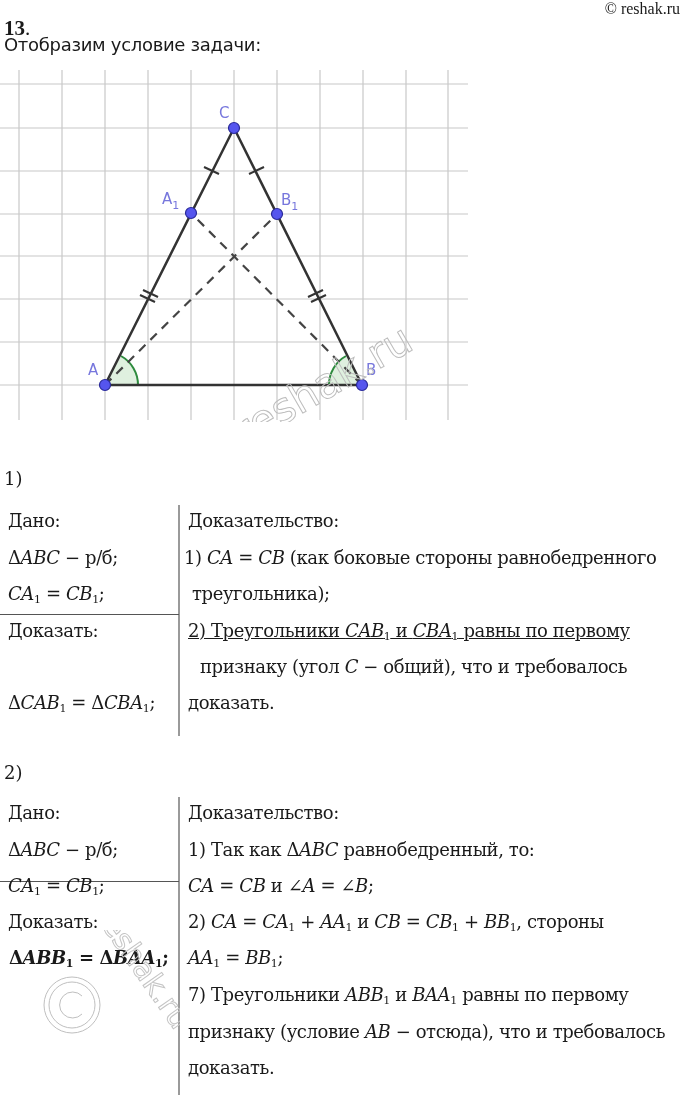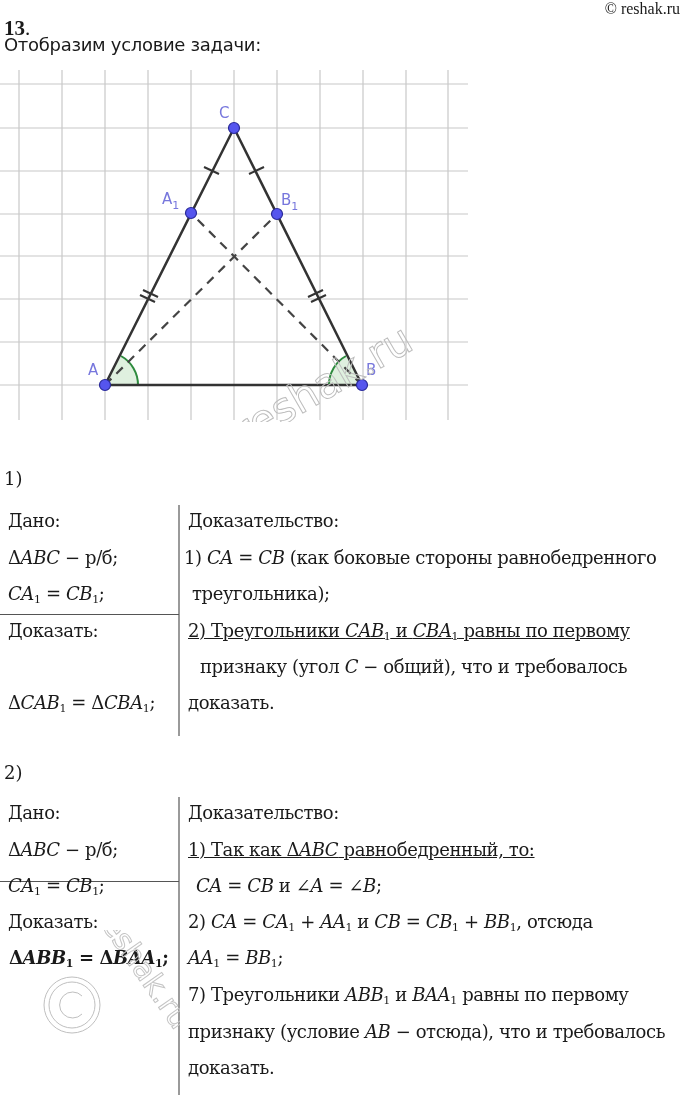--- a/index.html
+++ b/index.html
@@ -124,7 +124,7 @@
 <div class="abs txt" style="left:9px;top:947px;font-weight:bold;"><span>Δ</span><span class="m">ABB</span><sub>1</sub><span> = Δ</span><span class="m">BAA</span><sub>1</sub><span>;</span></div>
 
 <div class="abs txt" style="left:188px;top:802px;">Доказательство:</div>
-<div class="abs txt" style="left:188px;top:839px;text-decoration:underline;"><span>1) Так как Δ</span><span class="m">ABC</span><span> равнобедренный, то:</span></div>
+<div class="abs txt" style="left:188px;top:839px;"><span>1) Так как Δ</span><span class="m">ABC</span><span> равнобедренный, то:</span></div>
 <div class="abs txt" style="left:188px;top:875px;margin-left:8px;"><span class="m">CA</span><span> = </span><span class="m">CB</span><span> и ∠</span><span class="m">A</span><span> = ∠</span><span class="m">B</span><span>;</span></div>
 <div class="abs txt" style="left:188px;top:911px;"><span>2) </span><span class="m">CA</span><span> = </span><span class="m">CA</span><sub>1</sub><span> + </span><span class="m">AA</span><sub>1</sub><span> и </span><span class="m">CB</span><span> = </span><span class="m">CB</span><sub>1</sub><span> + </span><span class="m">BB</span><sub>1</sub><span>, отсюда</span></div>
 <div class="abs txt" style="left:188px;top:947px;"><span class="m">AA</span><sub>1</sub><span> = </span><span class="m">BB</span><sub>1</sub><span>;</span></div>

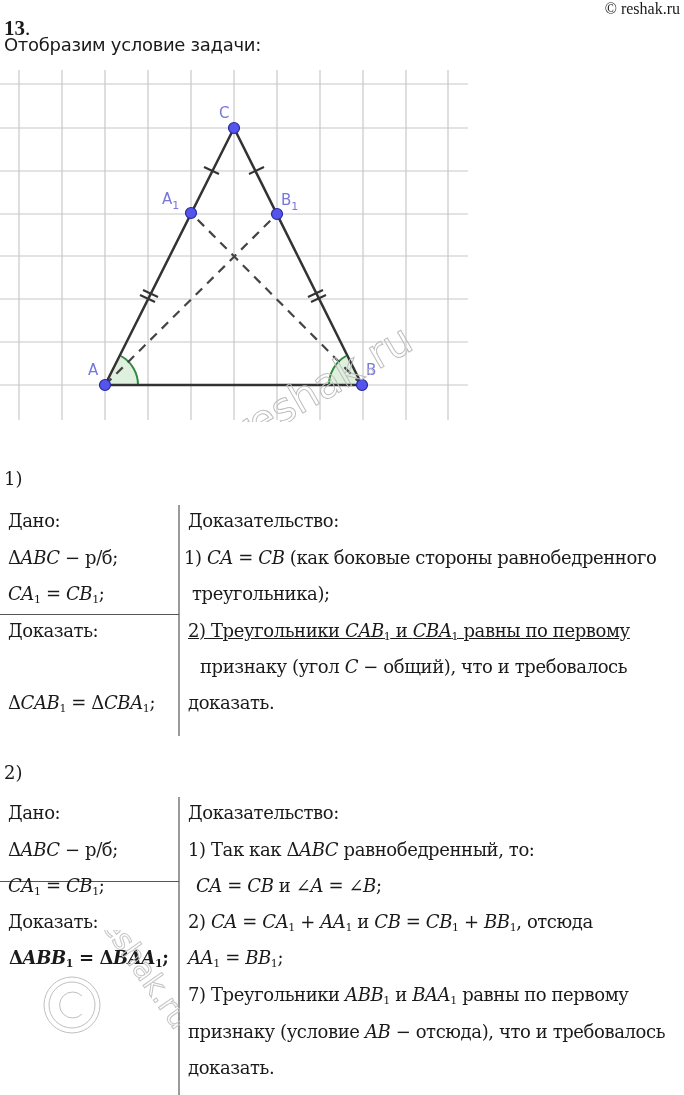--- a/index.html
+++ b/index.html
@@ -125,7 +125,7 @@
 
 <div class="abs txt" style="left:188px;top:802px;">Доказательство:</div>
 <div class="abs txt" style="left:188px;top:839px;"><span>1) Так как Δ</span><span class="m">ABC</span><span> равнобедренный, то:</span></div>
-<div class="abs txt" style="left:188px;top:875px;margin-left:8px;"><span class="m">CA</span><span> = </span><span class="m">CB</span><span> и ∠</span><span class="m">A</span><span> = ∠</span><span class="m">B</span><span>;</span></div>
+<div class="abs txt" style="left:188px;top:875px;"><span class="m">CA</span><span> = </span><span class="m">CB</span><span> и ∠</span><span class="m">A</span><span> = ∠</span><span class="m">B</span><span>;</span></div>
 <div class="abs txt" style="left:188px;top:911px;"><span>2) </span><span class="m">CA</span><span> = </span><span class="m">CA</span><sub>1</sub><span> + </span><span class="m">AA</span><sub>1</sub><span> и </span><span class="m">CB</span><span> = </span><span class="m">CB</span><sub>1</sub><span> + </span><span class="m">BB</span><sub>1</sub><span>, отсюда</span></div>
 <div class="abs txt" style="left:188px;top:947px;"><span class="m">AA</span><sub>1</sub><span> = </span><span class="m">BB</span><sub>1</sub><span>;</span></div>
 <div class="abs txt" style="left:188px;top:984px;"><span>7) Треугольники </span><span class="m">ABB</span><sub>1</sub><span> и </span><span class="m">BAA</span><sub>1</sub><span> равны по первому</span></div>

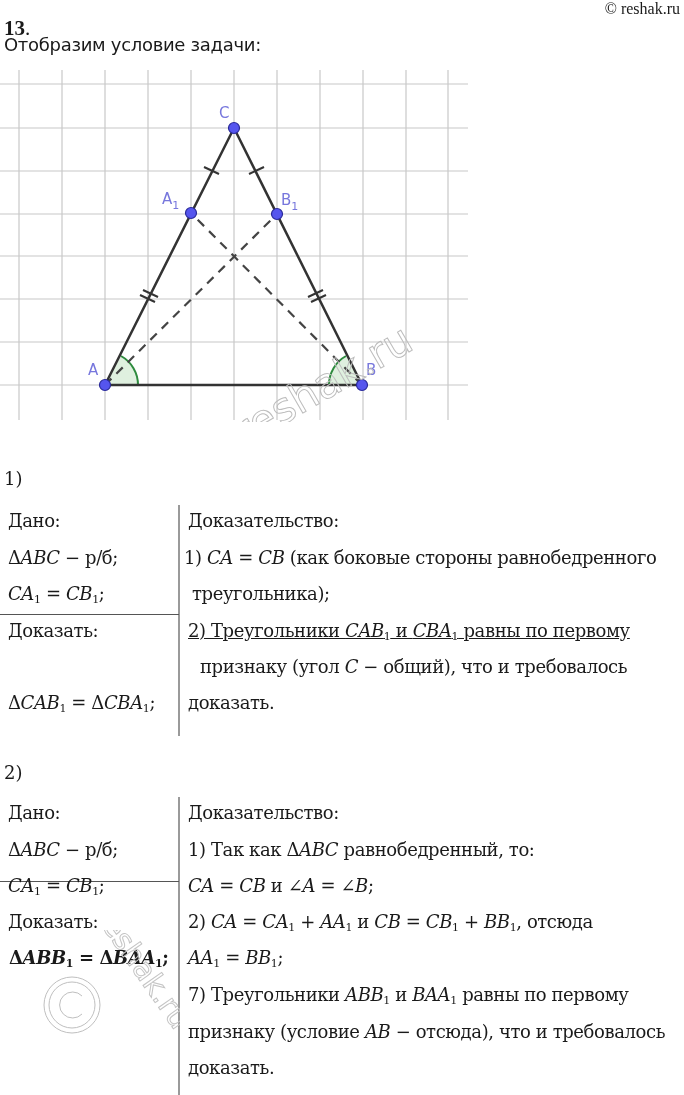--- a/index.html
+++ b/index.html
@@ -126,7 +126,7 @@
 <div class="abs txt" style="left:188px;top:802px;">Доказательство:</div>
 <div class="abs txt" style="left:188px;top:839px;"><span>1) Так как Δ</span><span class="m">ABC</span><span> равнобедренный, то:</span></div>
 <div class="abs txt" style="left:188px;top:875px;"><span class="m">CA</span><span> = </span><span class="m">CB</span><span> и ∠</span><span class="m">A</span><span> = ∠</span><span class="m">B</span><span>;</span></div>
-<div class="abs txt" style="left:188px;top:911px;"><span>2) </span><span class="m">CA</span><span> = </span><span class="m">CA</span><sub>1</sub><span> + </span><span class="m">AA</span><sub>1</sub><span> и </span><span class="m">CB</span><span> = </span><span class="m">CB</span><sub>1</sub><span> + </span><span class="m">BB</span><sub>1</sub><span>, отсюда</span></div>
+<div class="abs txt" style="left:188px;top:911px;"><span>2) </span><span class="m">CA</span><span> = </span><span class="m">CA</span><sub>1</sub><span> + </span><span class="m">AA</span><sub>1</sub><span> и </span><span class="m">CB</span><span> = </span><span class="m">CB</span><sub>1</sub><span> + </span><span class="m">BB</span><sub>1</sub><span>, стороны</span></div>
 <div class="abs txt" style="left:188px;top:947px;"><span class="m">AA</span><sub>1</sub><span> = </span><span class="m">BB</span><sub>1</sub><span>;</span></div>
 <div class="abs txt" style="left:188px;top:984px;"><span>7) Треугольники </span><span class="m">ABB</span><sub>1</sub><span> и </span><span class="m">BAA</span><sub>1</sub><span> равны по первому</span></div>
 <div class="abs txt" style="left:188px;top:1021px;"><span>признаку (условие </span><span class="m">AB</span><span> − отсюда), что и требовалось</span></div>

